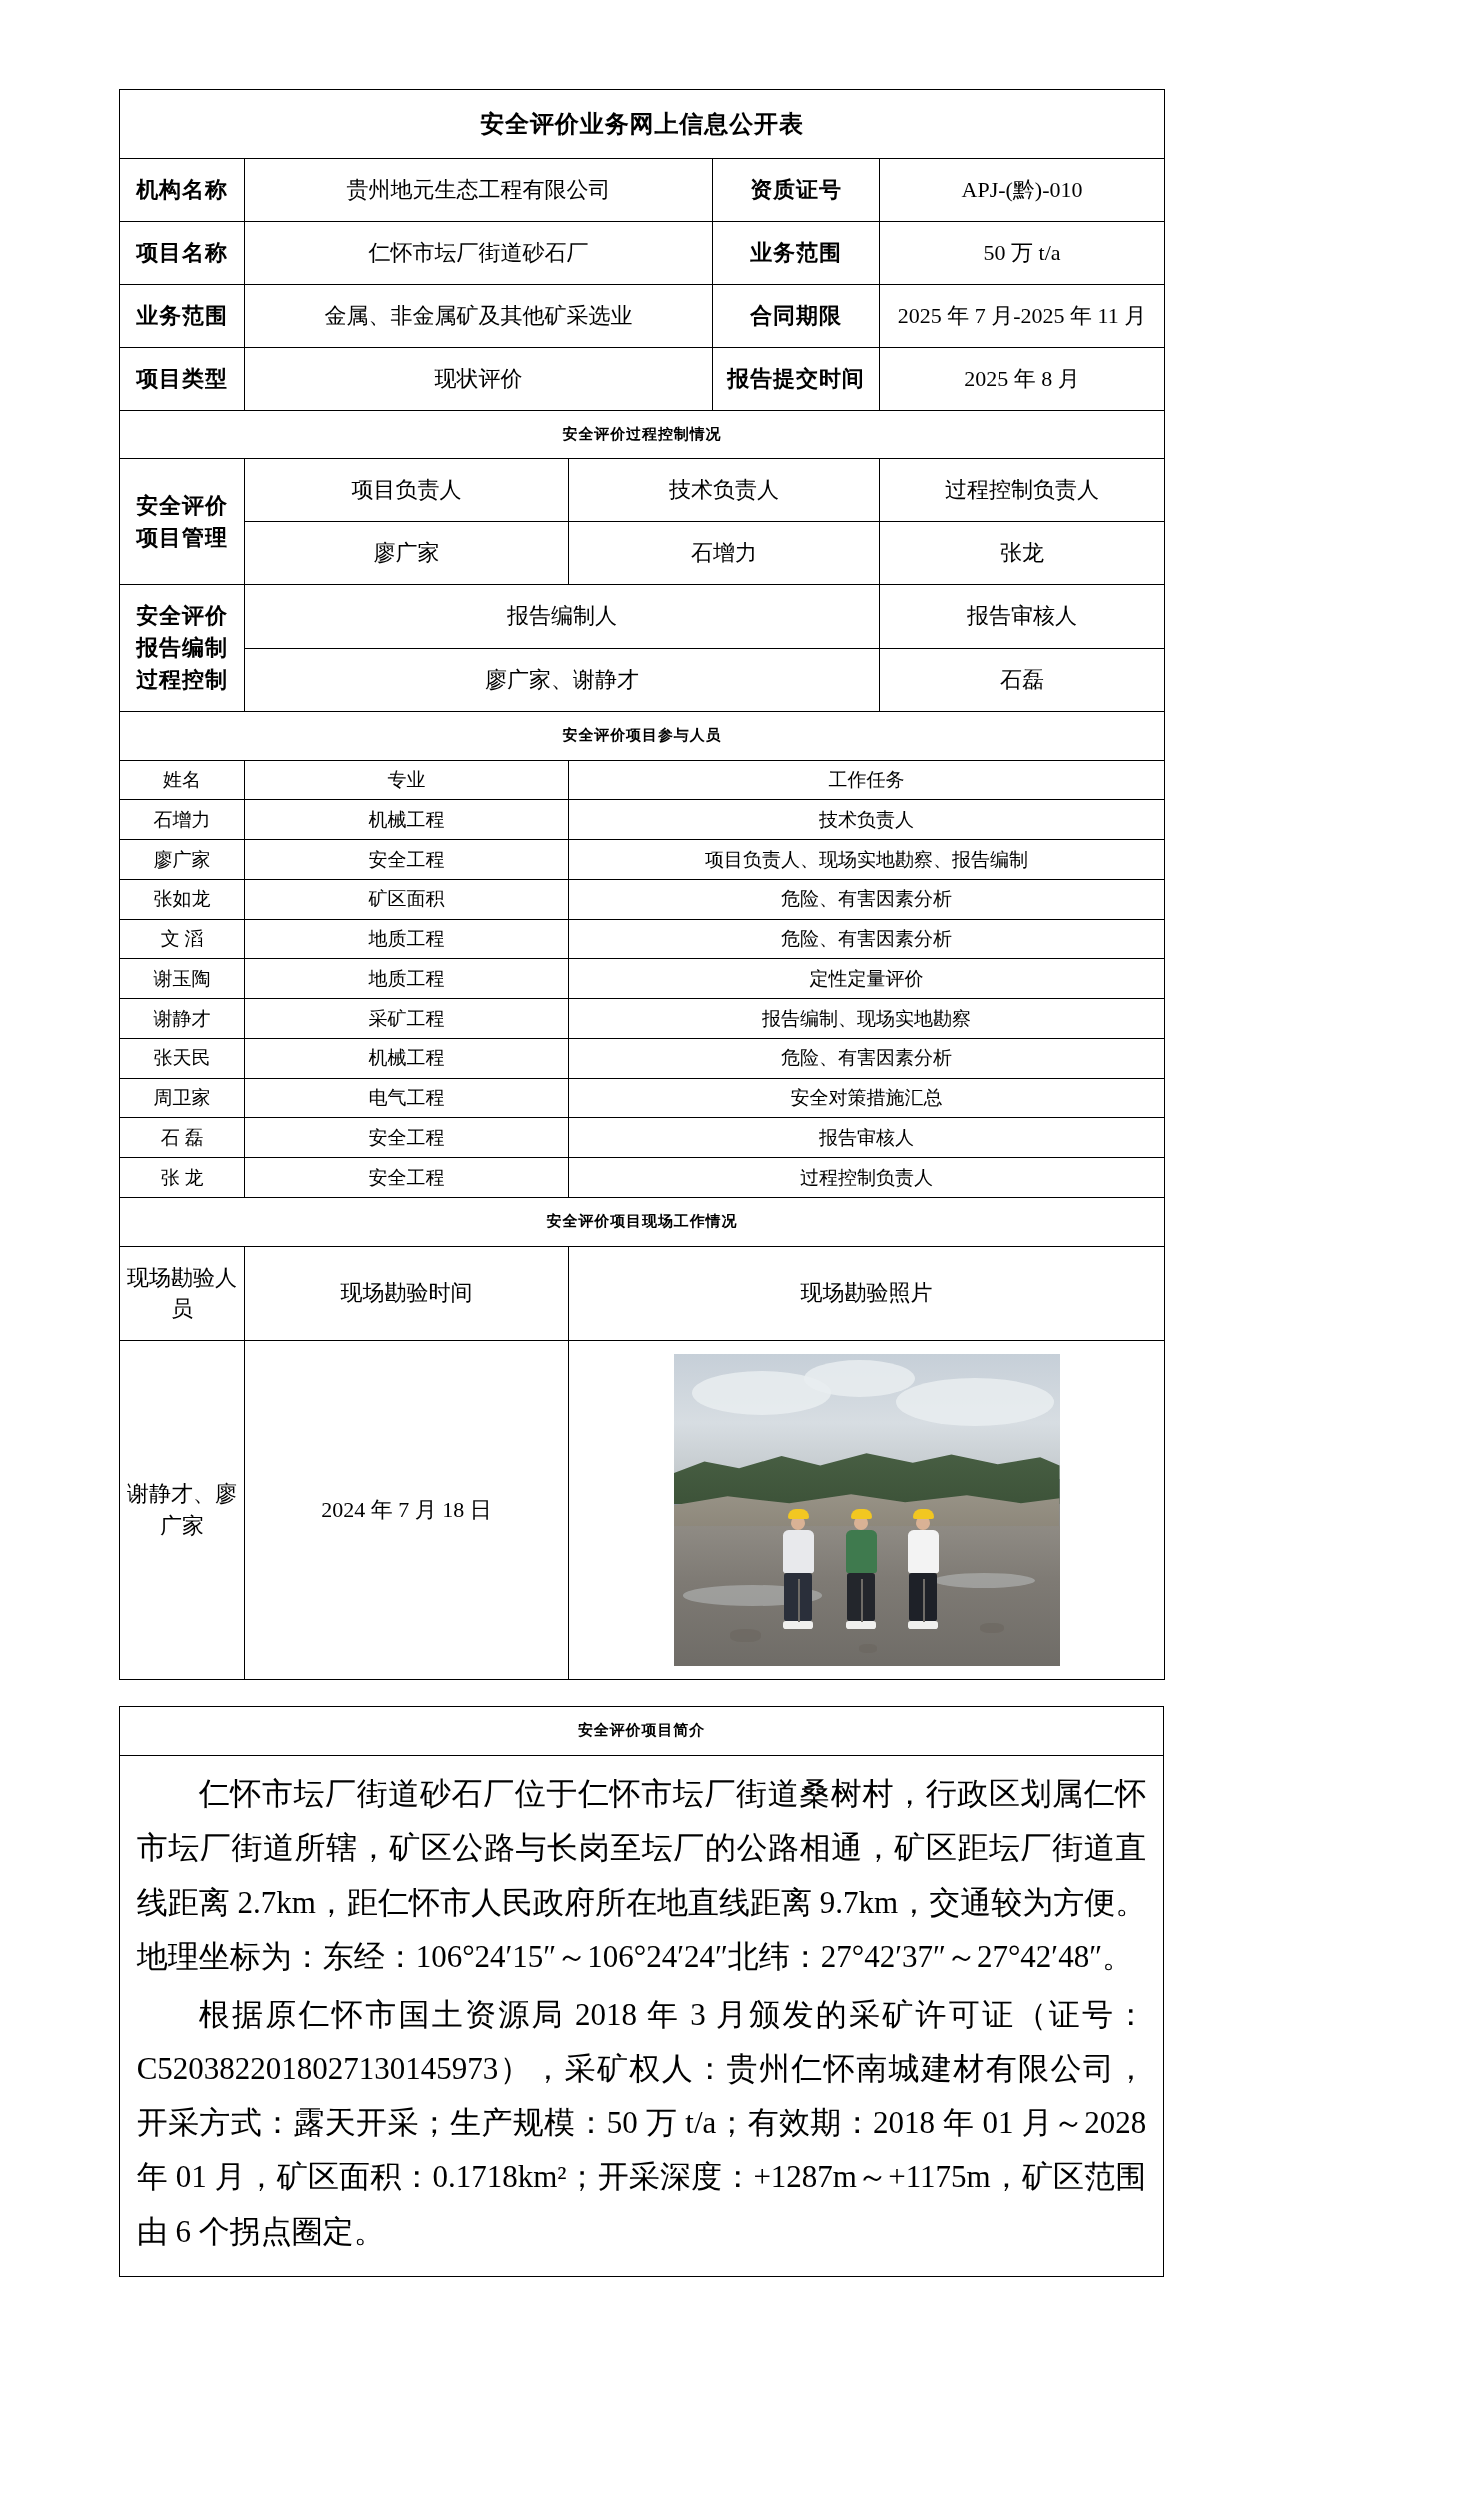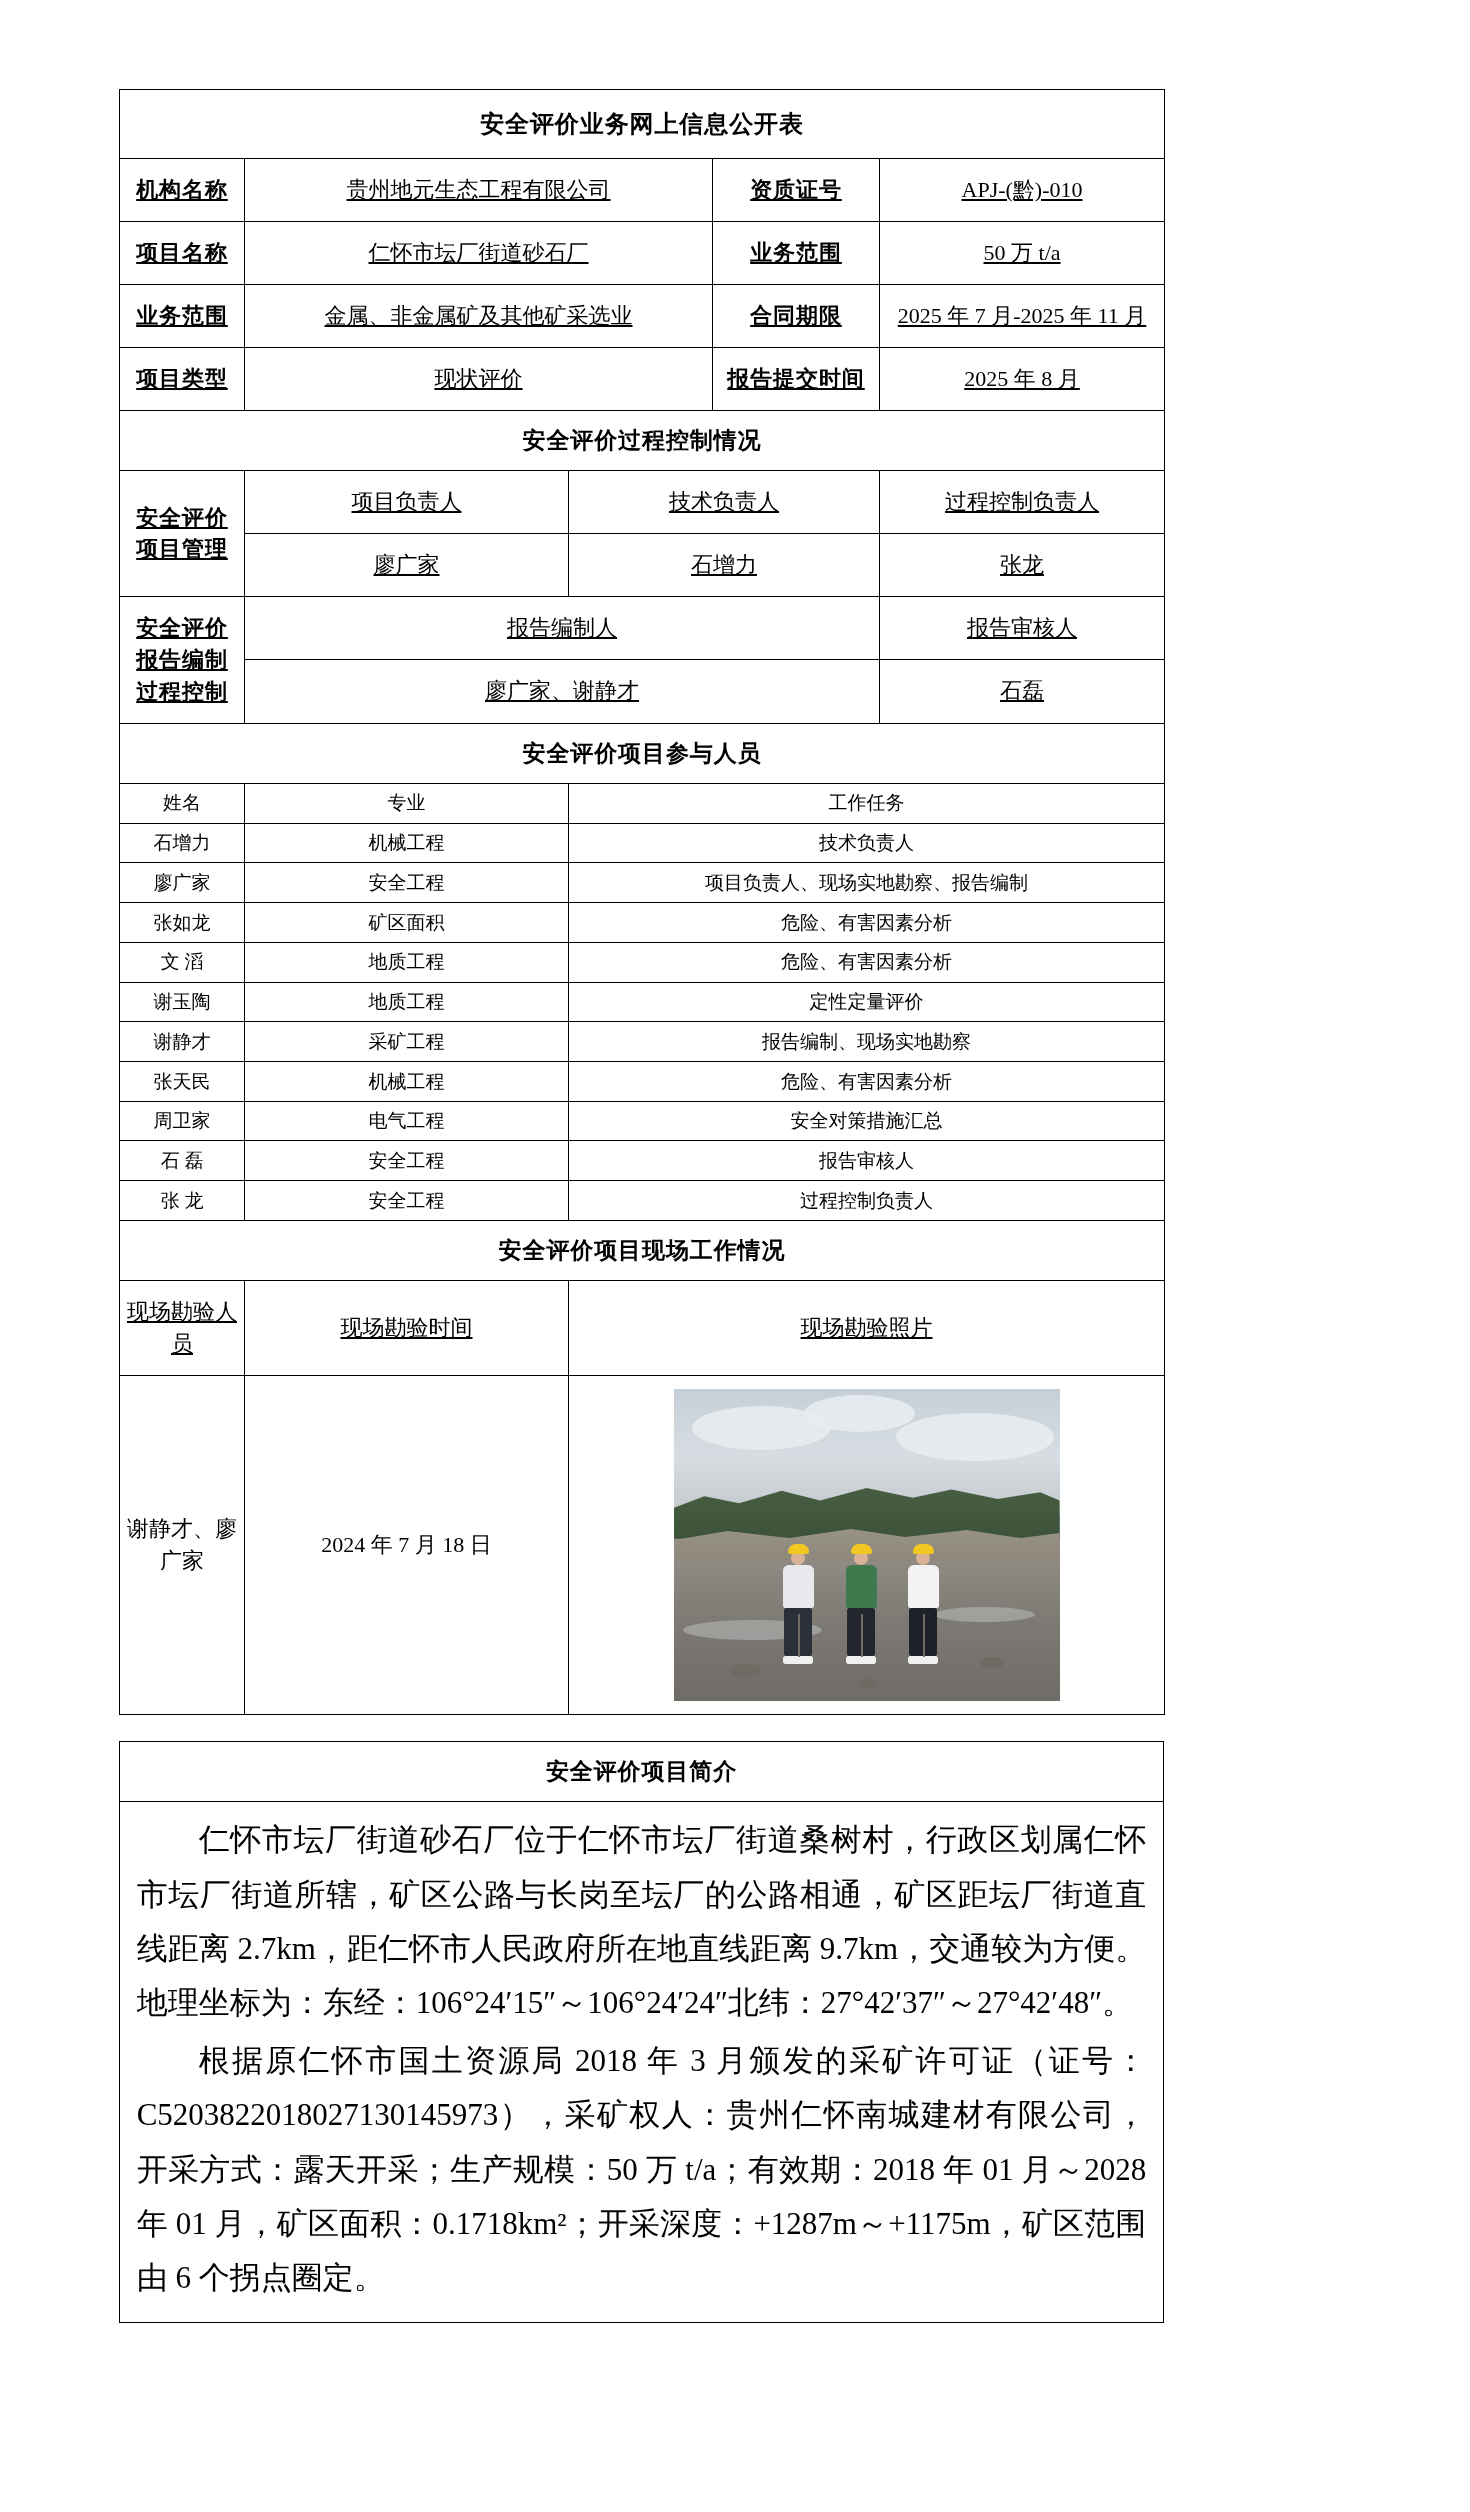--- a/index.html
+++ b/index.html
@@ -51,7 +51,6 @@
   }
   .tall td {
     padding: 15px 5.6px;
-    text-decoration: underline;
   }
   .people td {
     padding: 5.6px 5.6px;

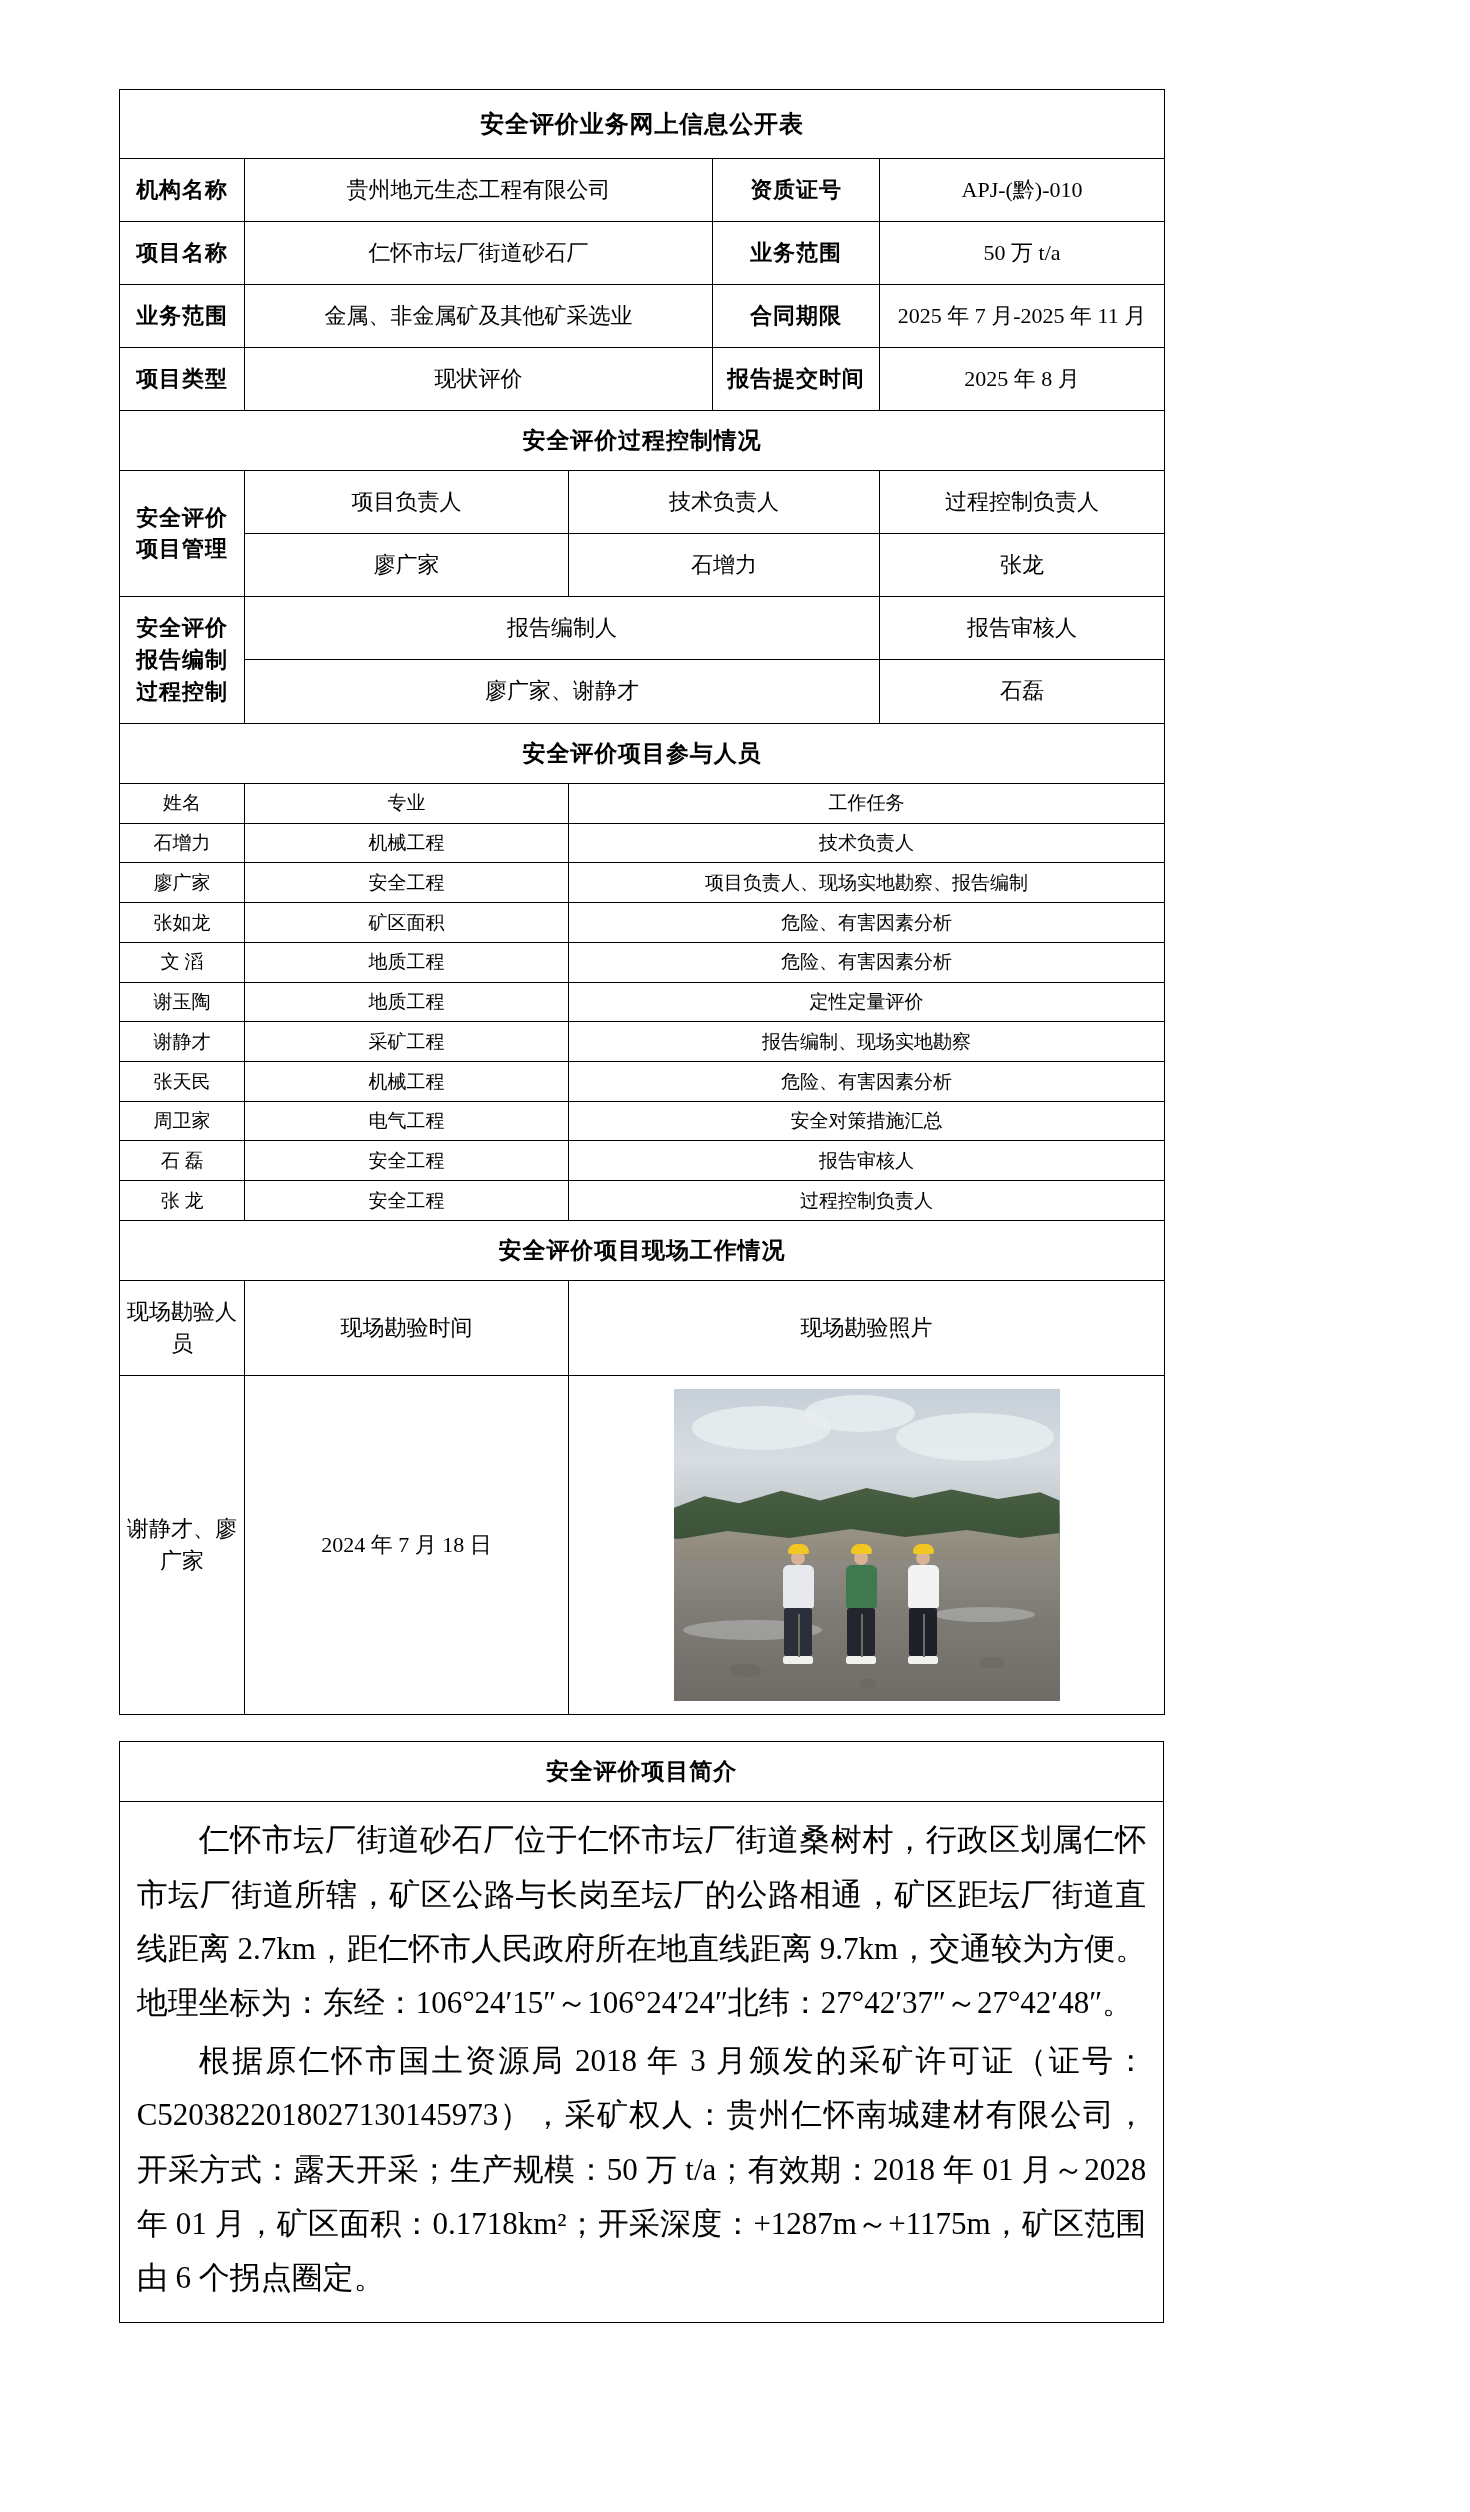--- a/index.html
+++ b/index.html
@@ -40,7 +40,7 @@
     letter-spacing: 0.9px;
   }
   .section-row td {
-    font-size: 23px;
+    font-size: 15px;
     font-weight: bold;
     padding: 13px 5.6px;
     letter-spacing: 0.9px;

